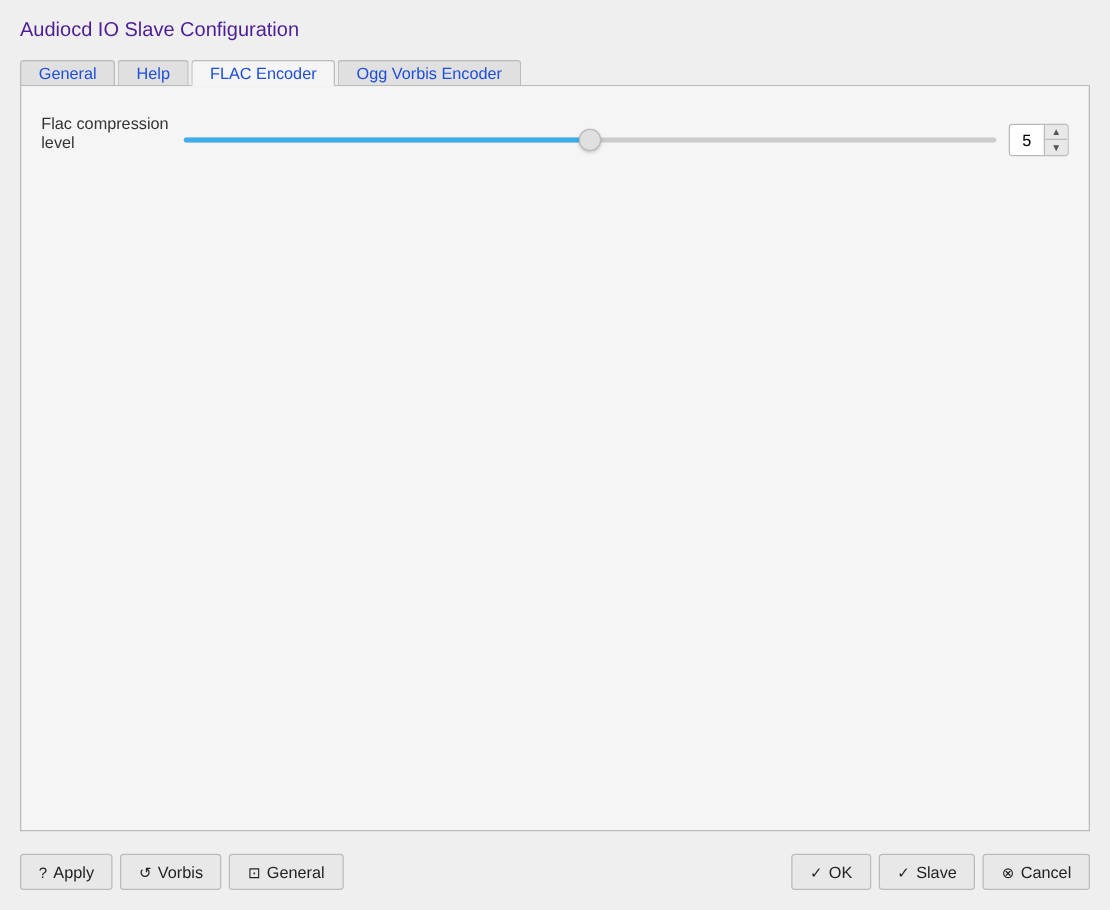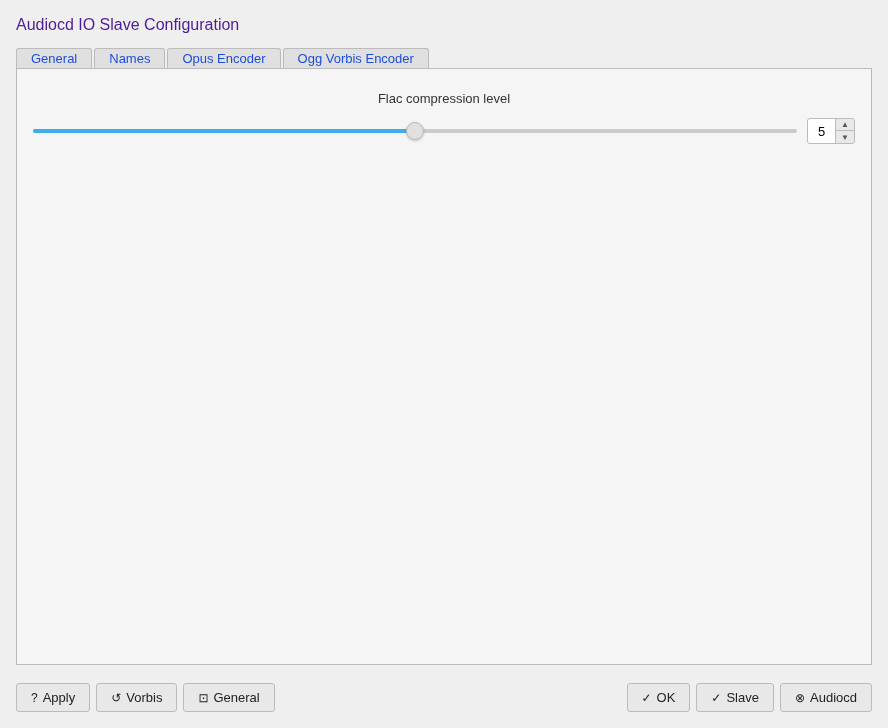--- a/index.html
+++ b/index.html
@@ -206,7 +206,7 @@
 
 <div class="tab-bar">
   <div class="tab">General</div>
-  <div class="tab">Names</div>
+  <div class="tab">Help</div>
   <div class="tab">Opus Encoder</div>
   <div class="tab">Ogg Vorbis Encoder</div>
 </div>

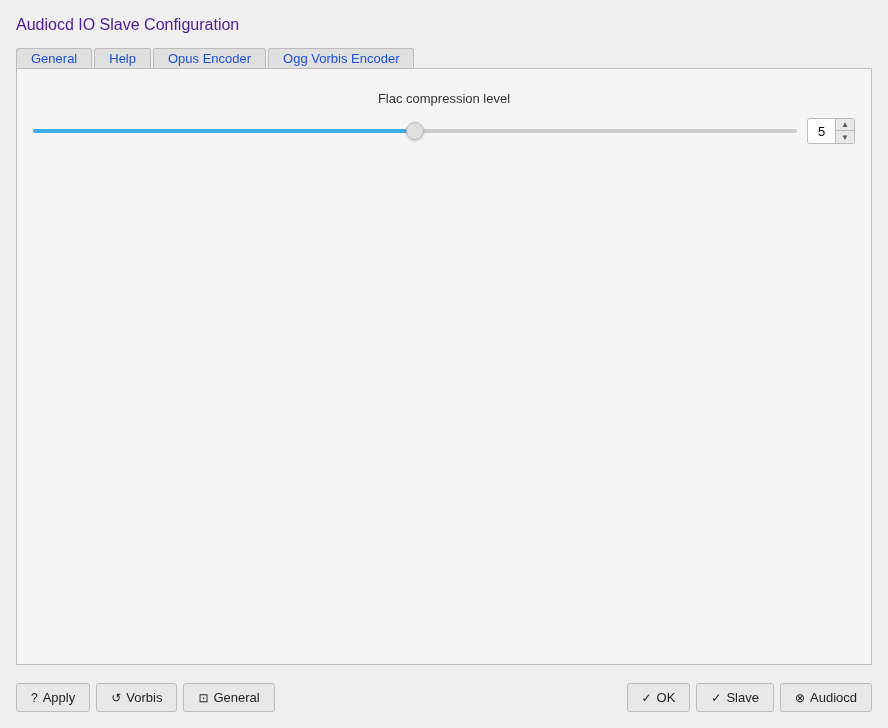--- a/index.html
+++ b/index.html
@@ -207,6 +207,7 @@
 <div class="tab-bar">
   <div class="tab">General</div>
   <div class="tab">Help</div>
+  <div class="tab active">FLAC Encoder</div>
   <div class="tab">Opus Encoder</div>
   <div class="tab">Ogg Vorbis Encoder</div>
 </div>

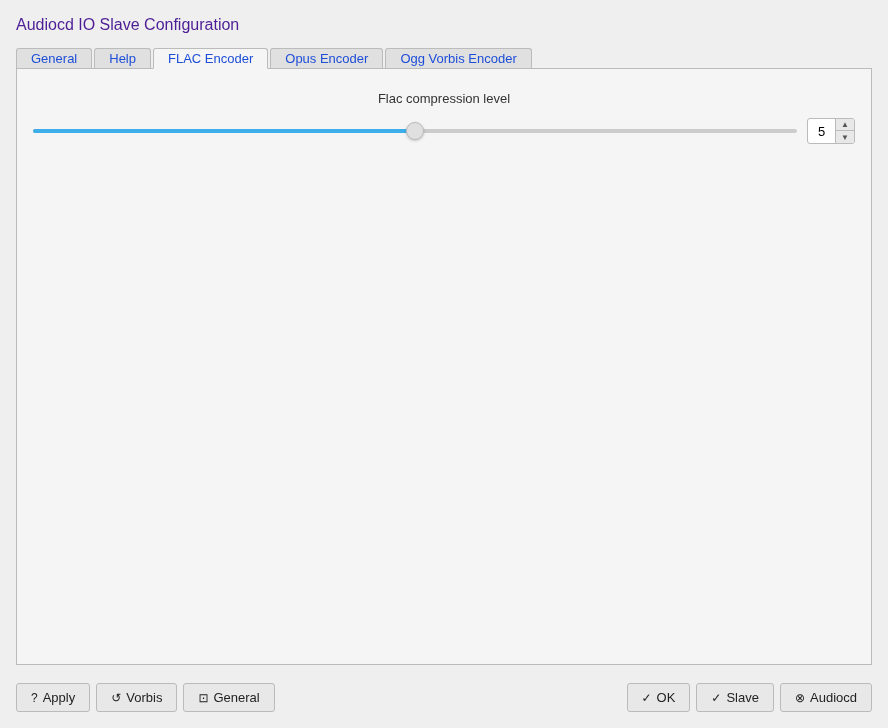--- a/index.html
+++ b/index.html
@@ -208,7 +208,6 @@
   <div class="tab">General</div>
   <div class="tab">Help</div>
   <div class="tab active">FLAC Encoder</div>
-  <div class="tab">Opus Encoder</div>
   <div class="tab">Ogg Vorbis Encoder</div>
 </div>
 

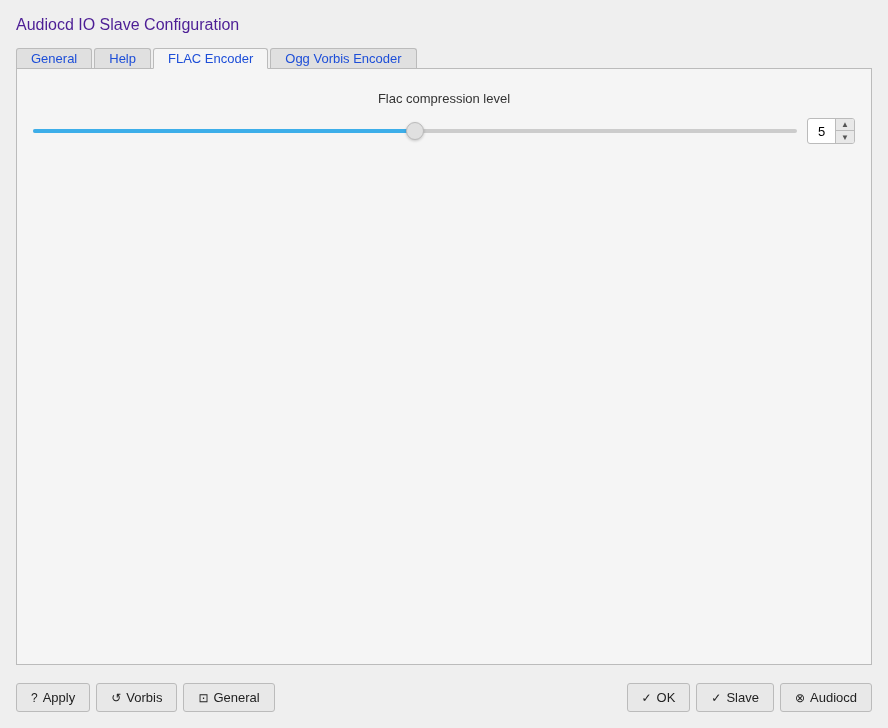--- a/index.html
+++ b/index.html
@@ -62,7 +62,7 @@
 
     .slider-section {
       display: flex;
-      flex-direction: column;
+      flex-direction: row;
       align-items: center;
       padding-top: 6px;
     }

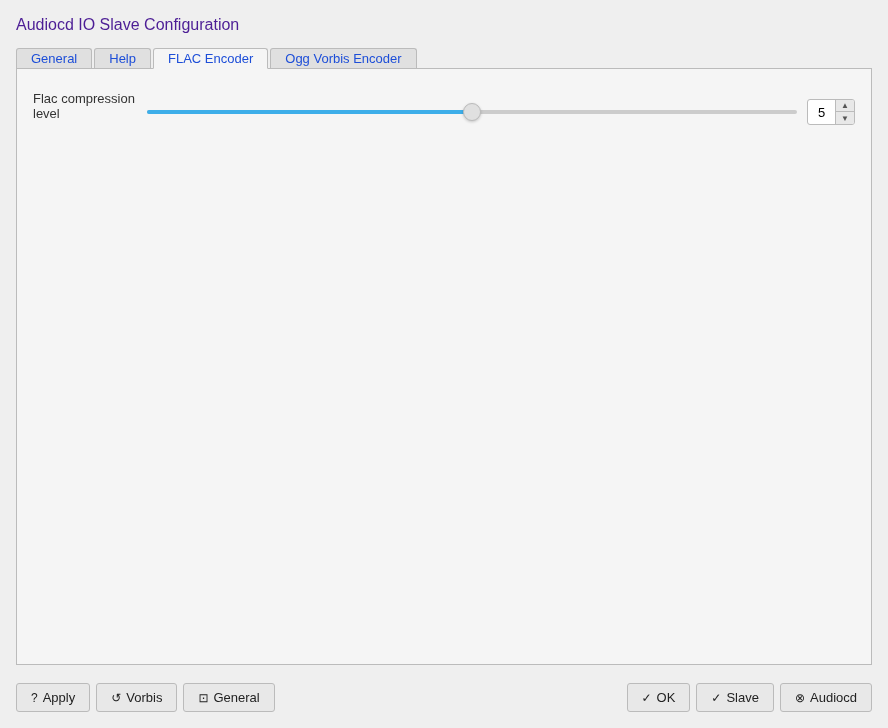--- a/index.html
+++ b/index.html
@@ -258,7 +258,7 @@
     </button>
     <button class="btn">
       <span class="btn-icon">⊗</span>
-      <span>Audiocd</span>
+      <span>Cancel</span>
     </button>
   </div>
 </div>

